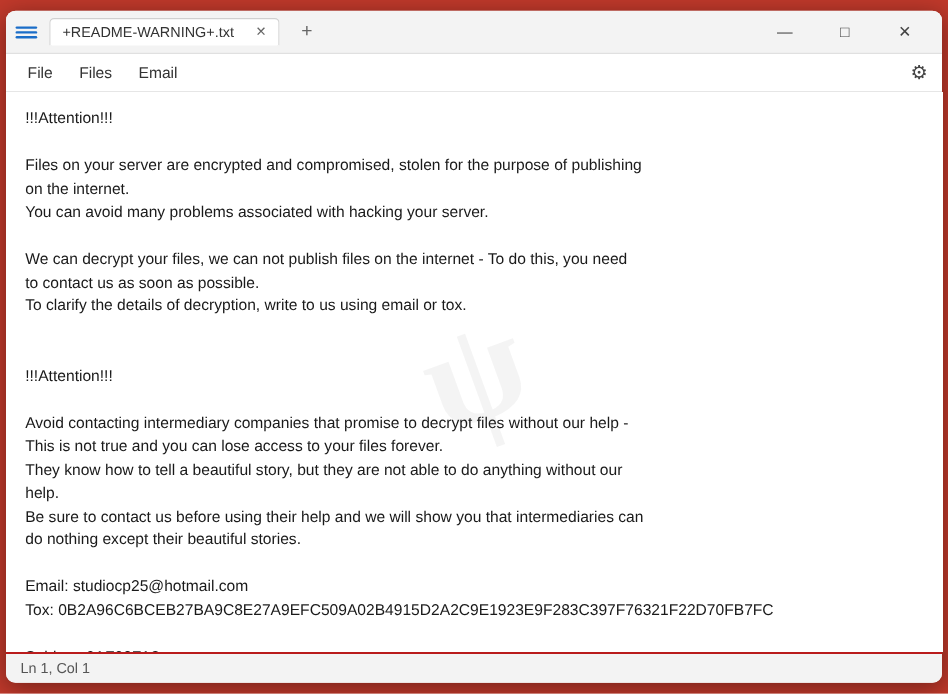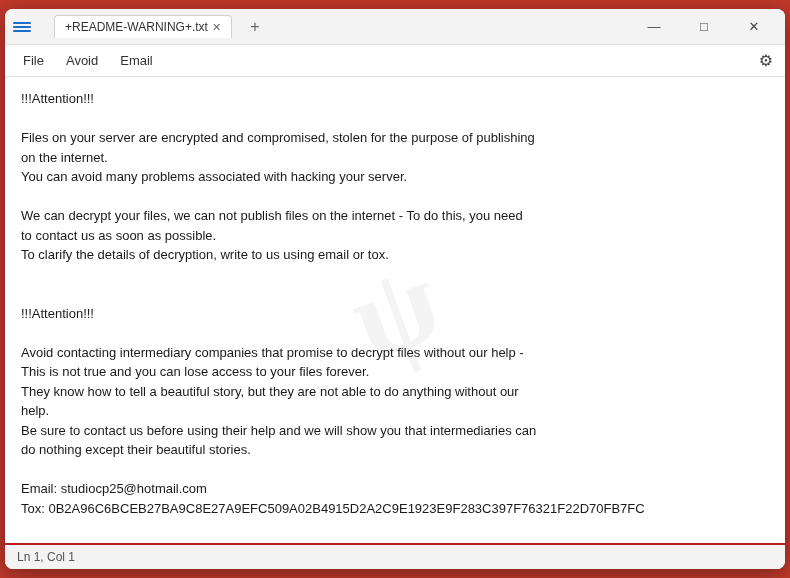--- a/index.html
+++ b/index.html
@@ -63,7 +63,7 @@
     .tab {
       display: flex;
       align-items: center;
-      gap: 4px;
+      gap: 18px;
       background: #ffffff;
       border: 1px solid #d0d0d0;
       border-bottom: none;
@@ -71,7 +71,7 @@
       padding: 4px 10px;
       font-size: 12px;
       color: #333;
-      margin-left: 17px;
+      margin-left: 4px;
     }
 
     .tab-close {

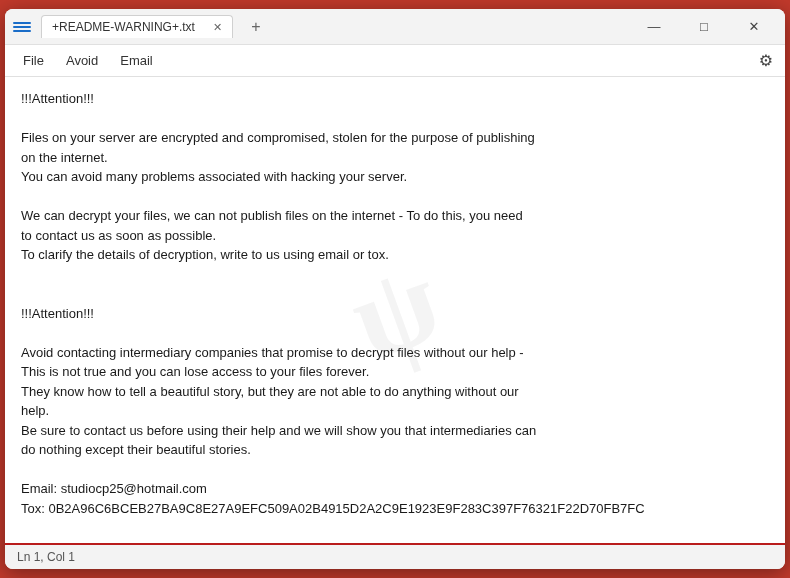--- a/index.html
+++ b/index.html
@@ -227,7 +227,7 @@
   <div class="menu-bar">
     <div class="menu-items">
       <div class="menu-item">File</div>
-      <div class="menu-item">Avoid</div>
+      <div class="menu-item">Files</div>
       <div class="menu-item">Email</div>
     </div>
     <div class="settings-icon">⚙</div>

